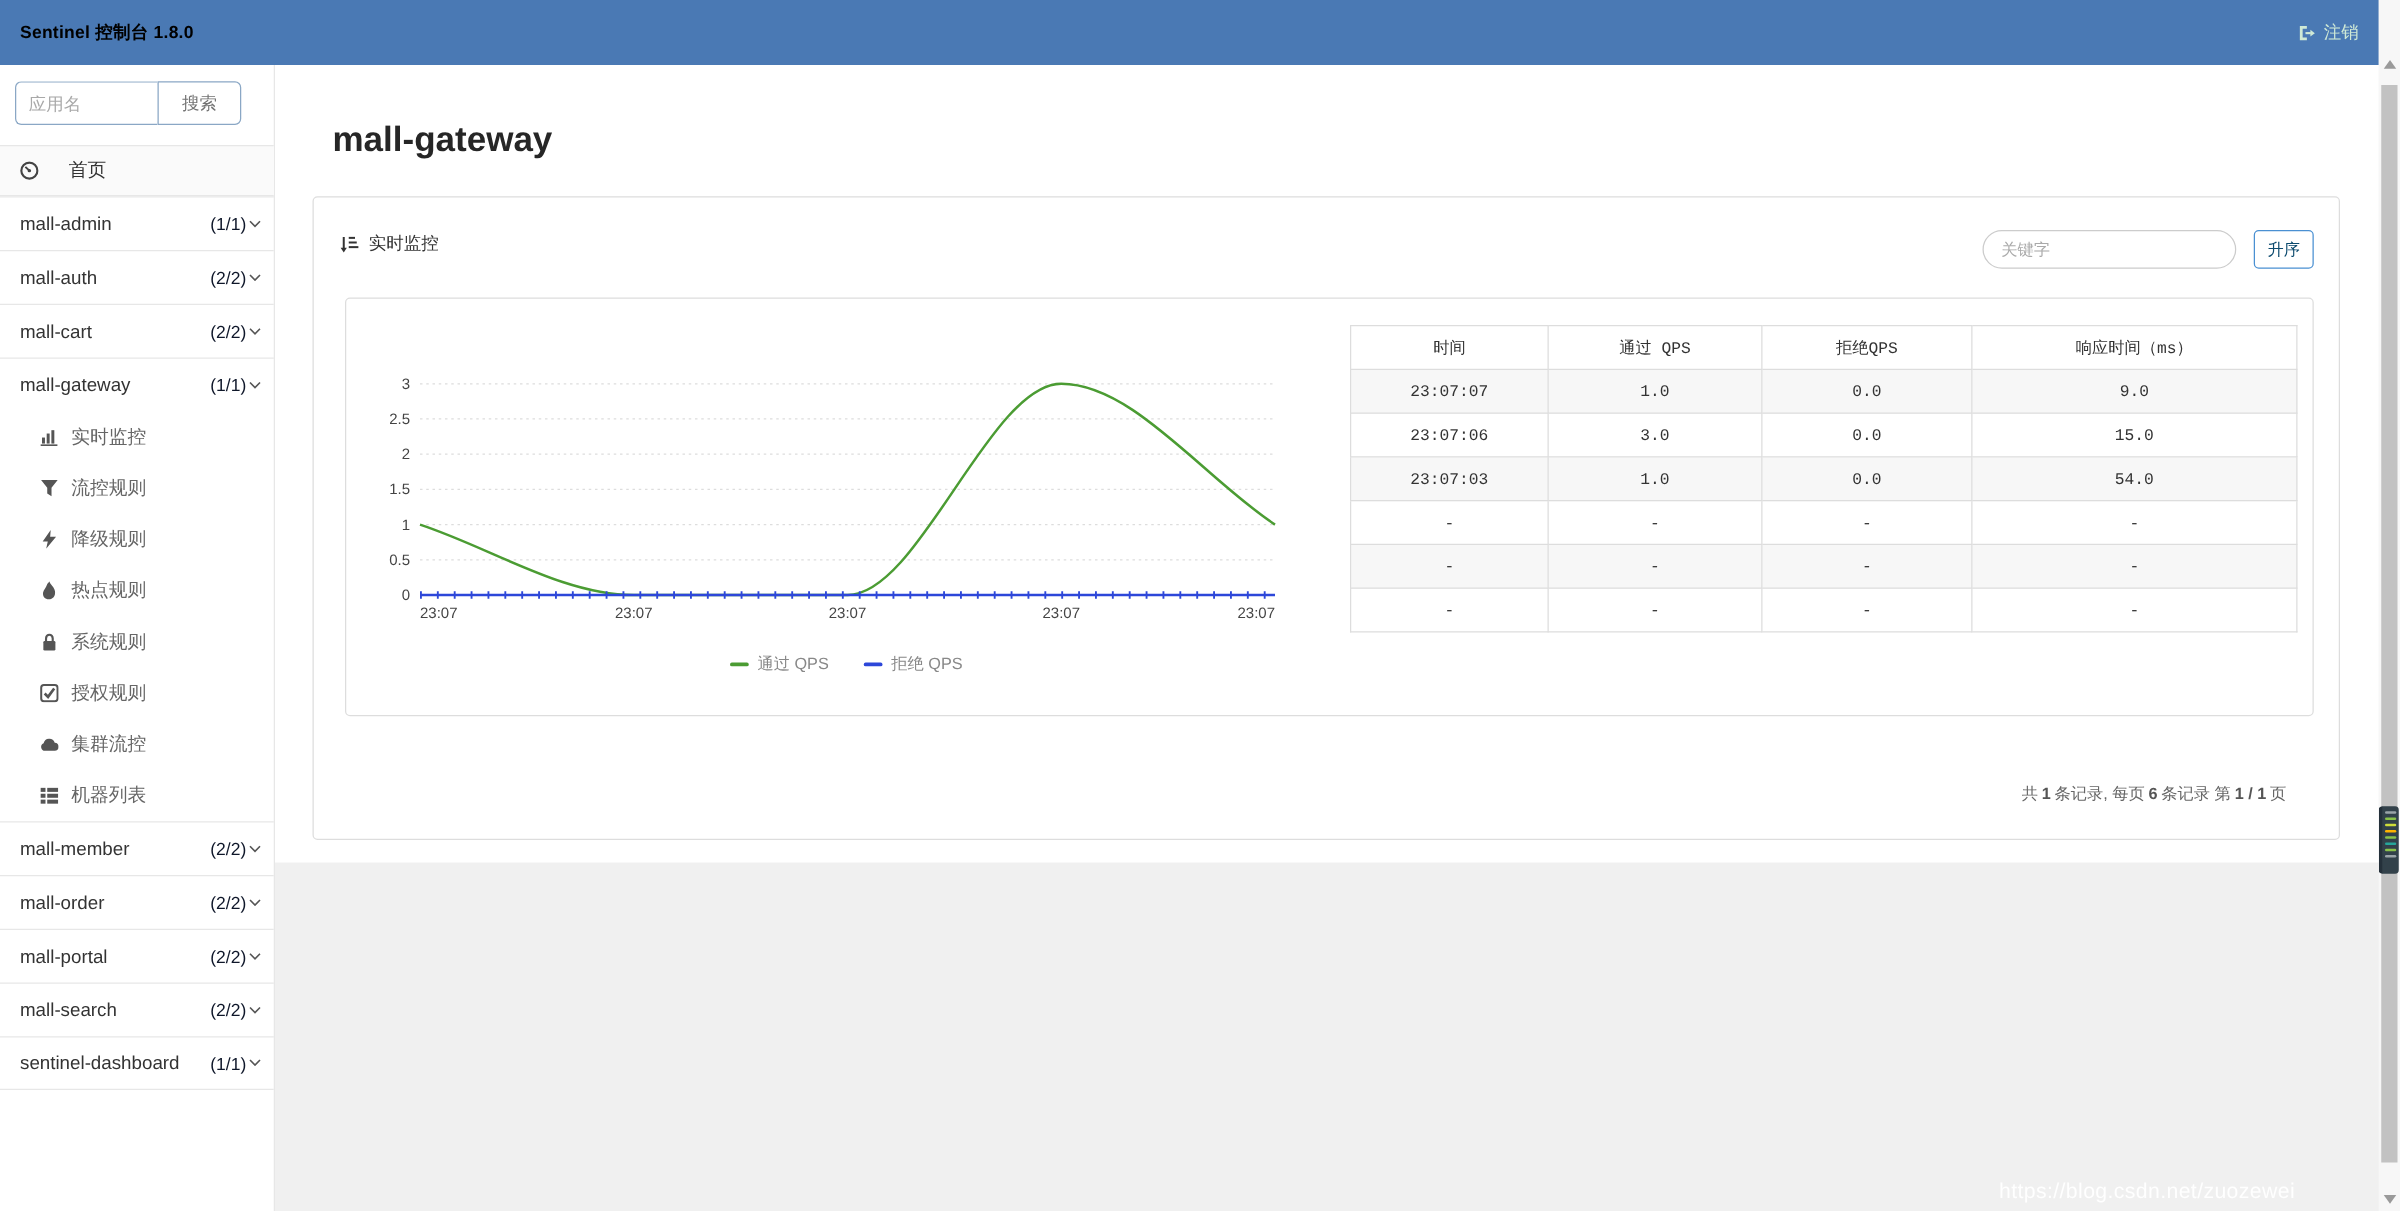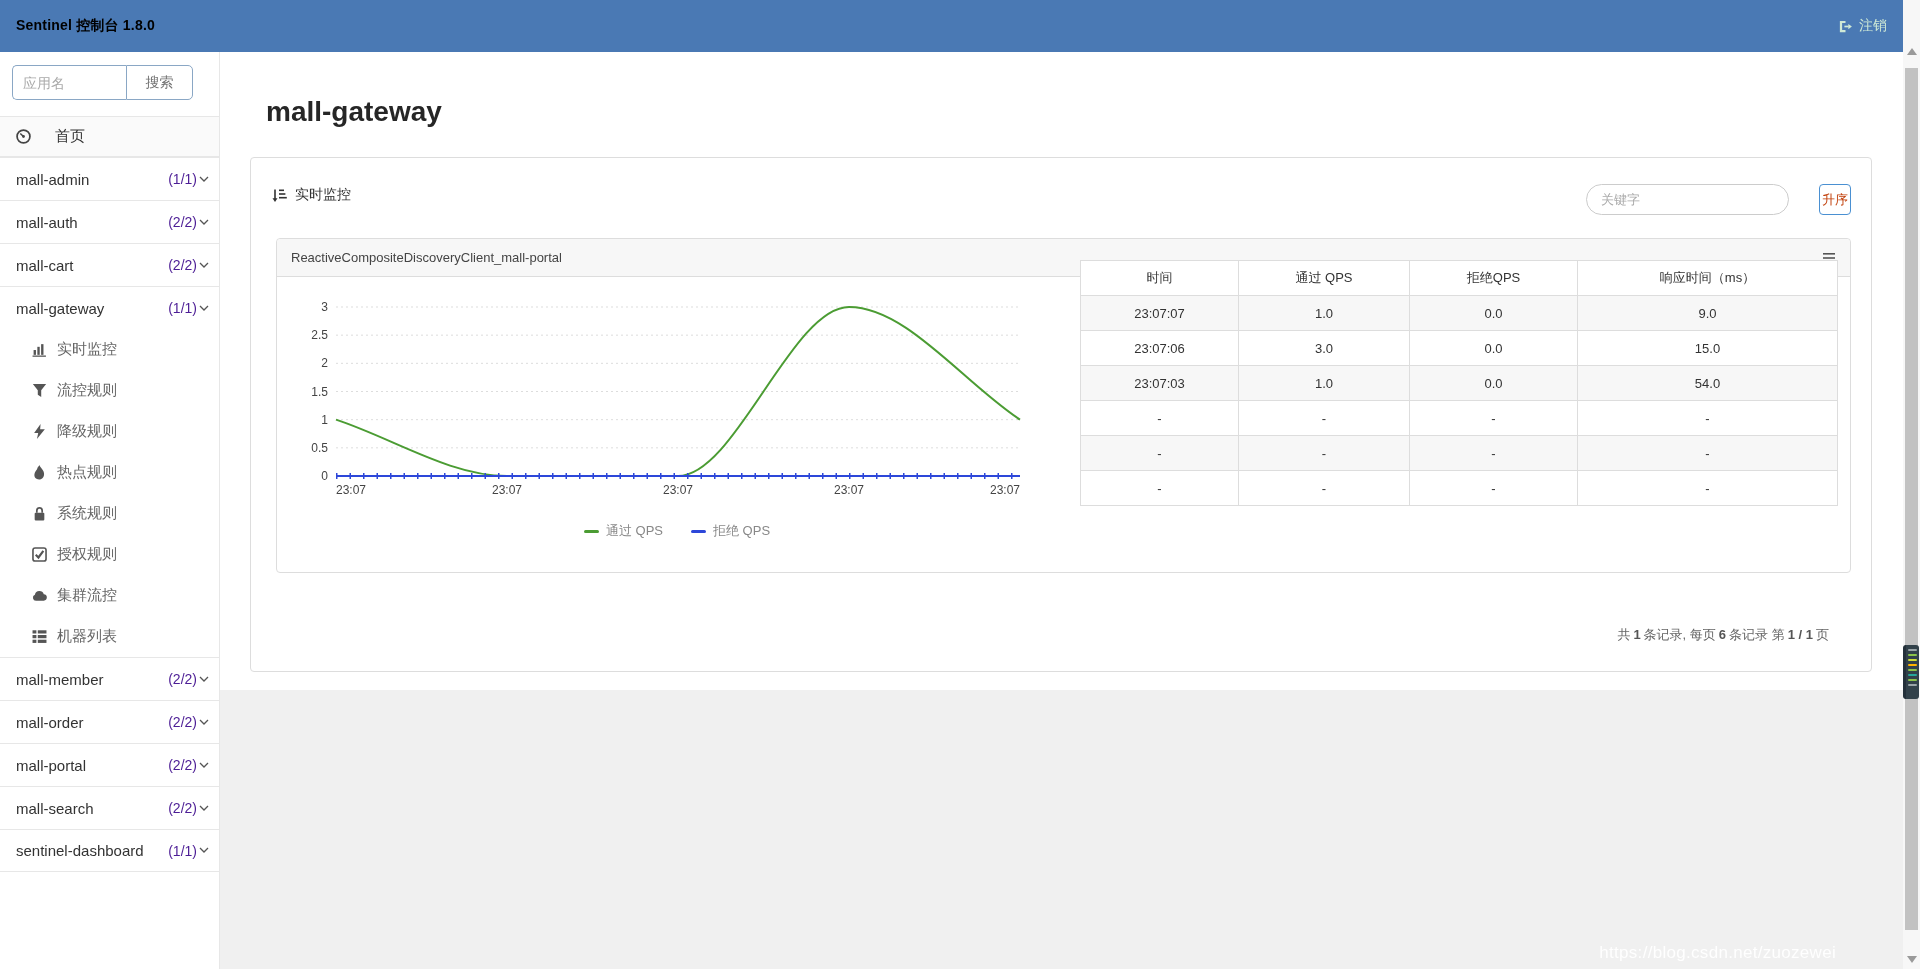--- a/index.html
+++ b/index.html
@@ -24,7 +24,7 @@
   .app-row{height:43px;display:flex;align-items:center;justify-content:space-between;
     padding:0 10px 0 16px;border-top:1px solid #e7e7e7;font-size:15px;color:#333;cursor:pointer}
   .app-row:first-of-type{border-top:none}
-  .app-count{display:flex;align-items:center;gap:2px;font-size:14px;color:#4c1d95}
+  .app-count{display:flex;align-items:center;gap:2px;font-size:14px;color:#0f172a}
   .submenu .sub-row{height:41px;display:flex;align-items:center;gap:10px;
     padding:0 10px 0 32px;font-size:15px;color:#666;cursor:pointer}
   .submenu .sub-row.hover{background:#f2f2f3}

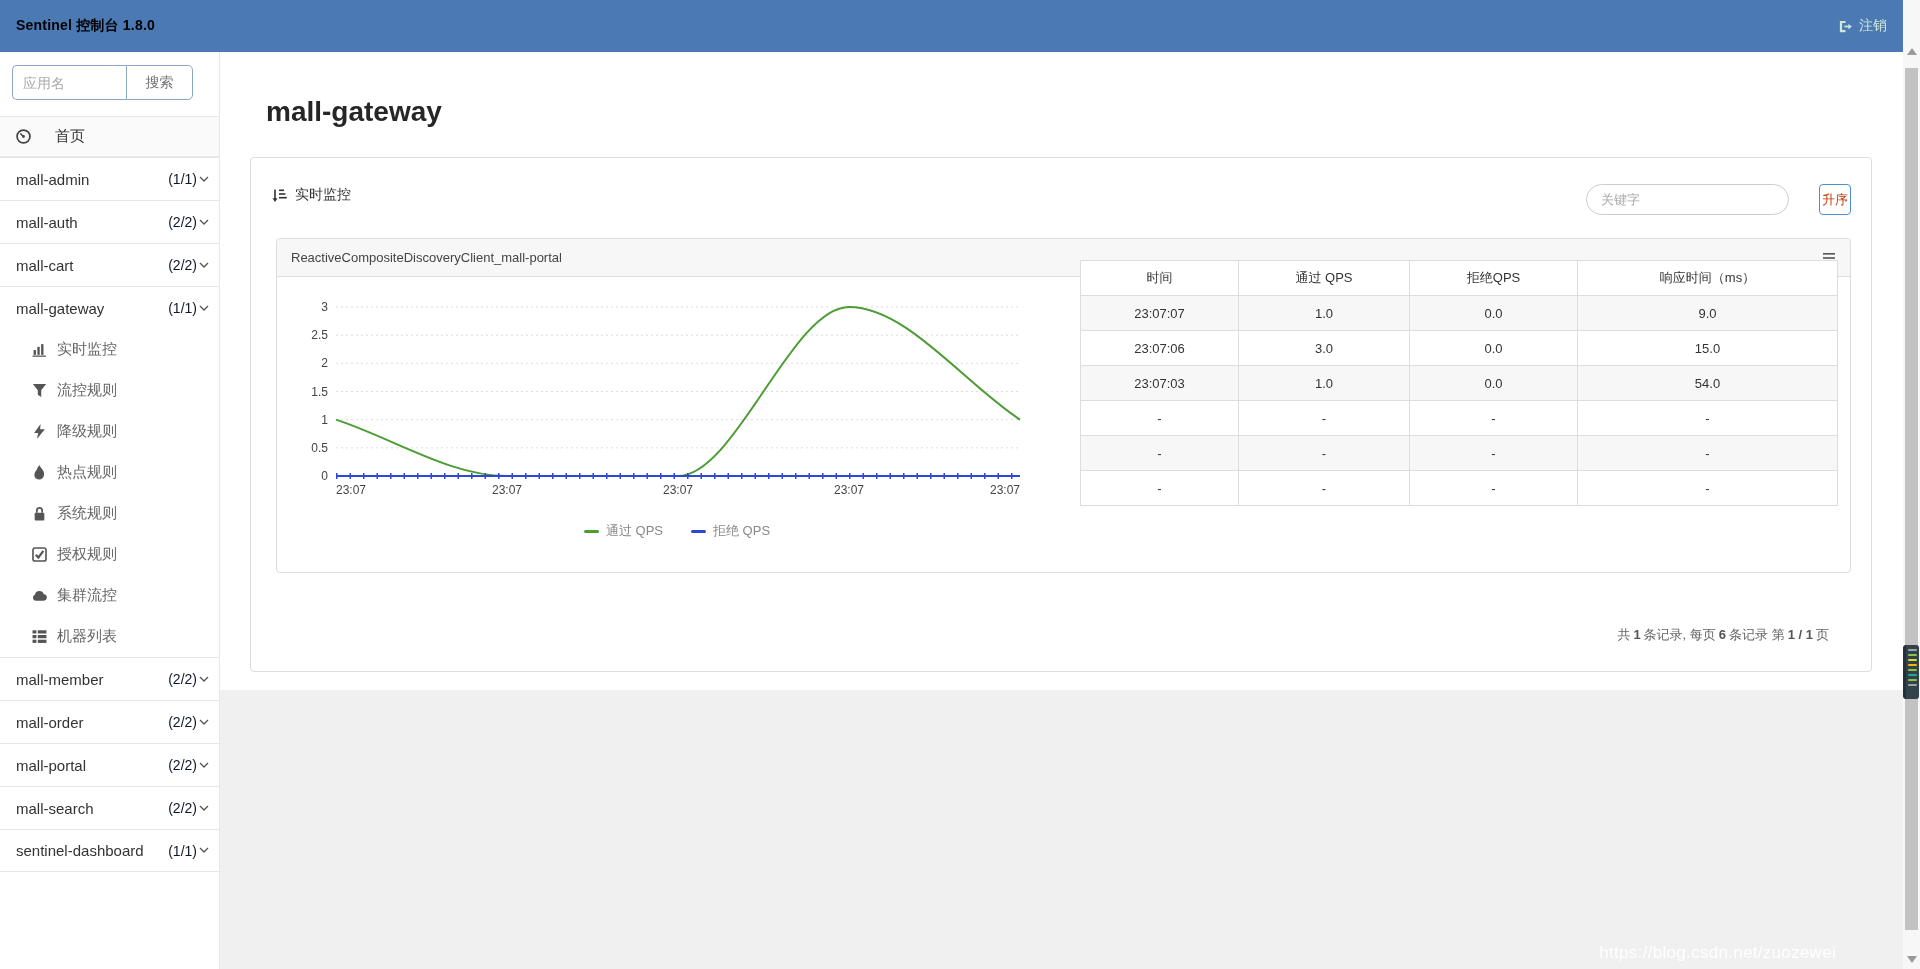--- a/index.html
+++ b/index.html
@@ -41,8 +41,8 @@
   #keyword-input{position:absolute;right:82px;top:26px;width:203px;height:31px;border:1px solid #ccc;
     border-radius:16px;padding:0 14px;font-size:13px;color:#555;outline:none}
   #keyword-input::placeholder{color:#aaa}
-  #sort-order-btn{position:absolute;right:20px;top:26px;width:32px;height:31px;background:#fff;
-    border:1px solid #4a90d2;color:#c2410c;border-radius:4px;font-size:13px;cursor:pointer}
+  #sort-order-btn{position:absolute;right:20px;top:26px;width:48px;height:31px;background:#fff;
+    border:1px solid #4a90d2;color:#0c4a6e;border-radius:4px;font-size:13px;cursor:pointer}
   
   #chart-card{position:absolute;left:25px;top:80px;width:1575px;height:335px;
     border:1px solid #ddd;border-radius:4px;background:#fff}

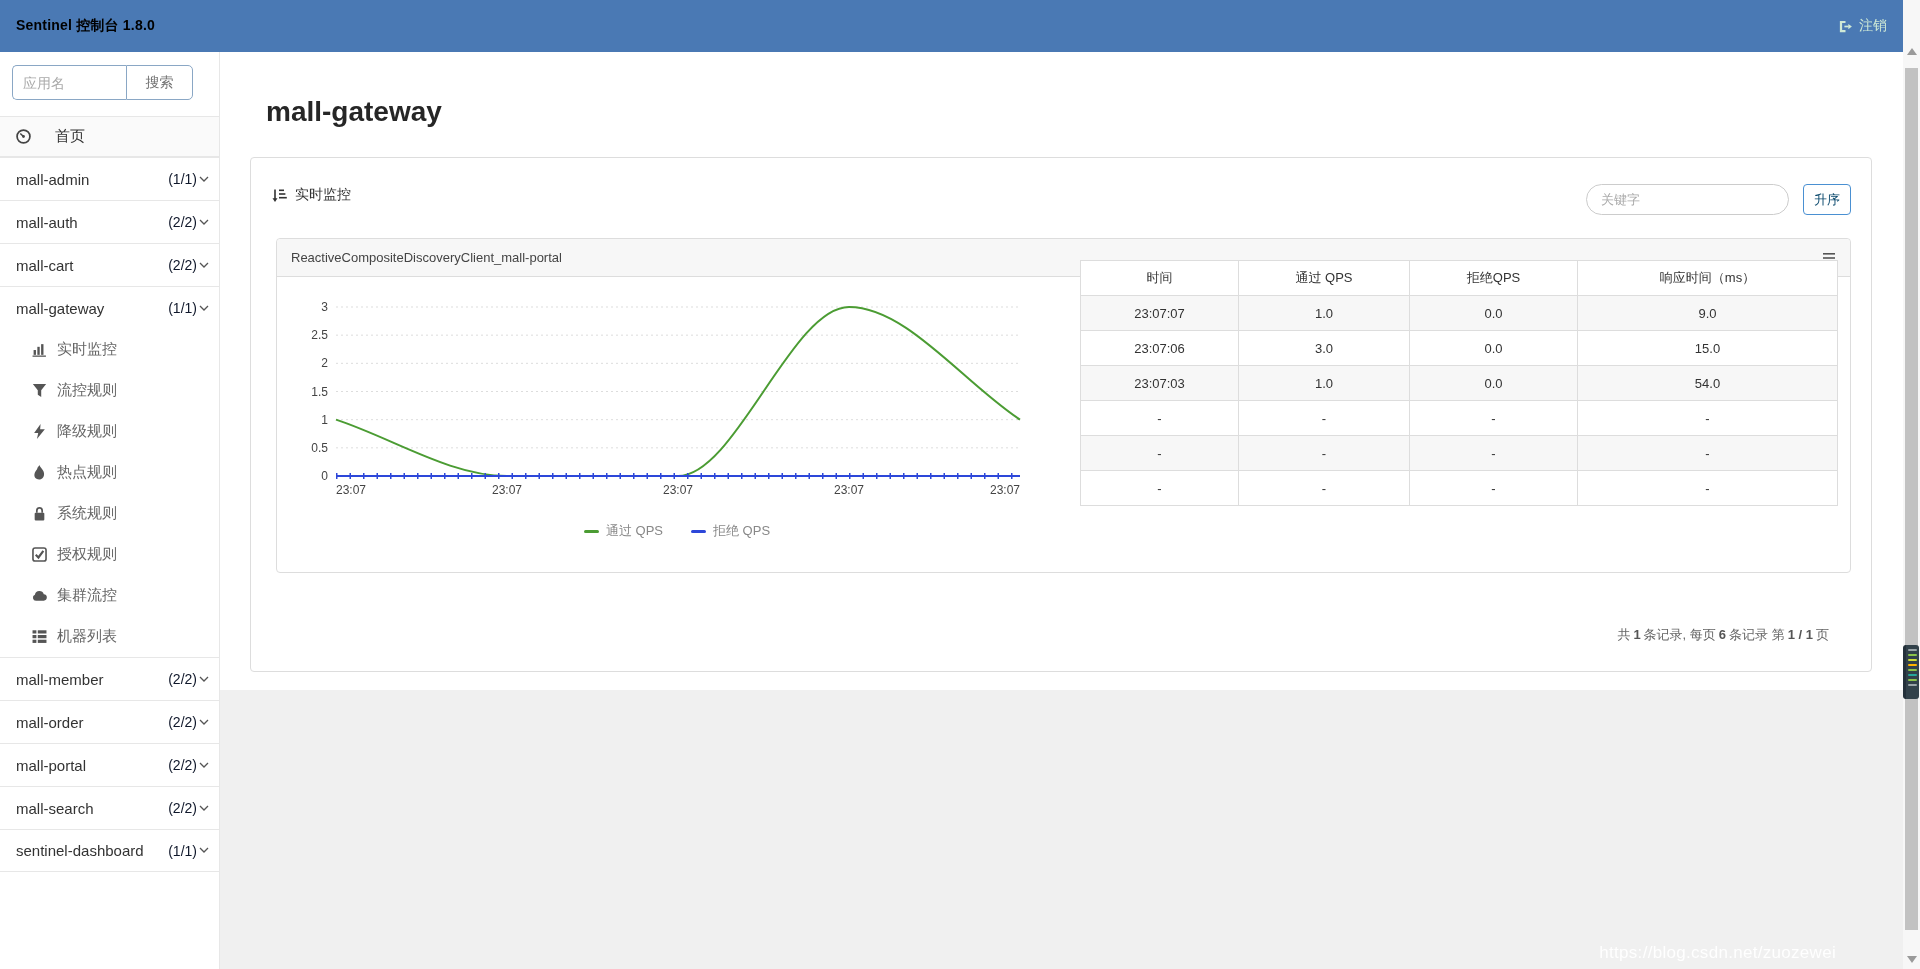--- a/index.html
+++ b/index.html
@@ -271,14 +271,6 @@
     <button id="sort-order-btn">升序</button>
 
     <div id="chart-card">
-      <div class="card-header">
-        <span>ReactiveCompositeDiscoveryClient_mall-portal</span>
-        <svg width="14" height="12" viewBox="0 0 14 12" style="cursor:pointer">
-          <rect x="1" y="1" width="12" height="1.6" fill="#555"></rect>
-          <rect x="1" y="5.2" width="12" height="1.6" fill="#555"></rect>
-          <rect x="1" y="9.4" width="12" height="1.6" fill="#555"></rect>
-        </svg>
-      </div>
 
       <svg id="qps-chart" width="760" height="235" viewBox="0 0 760 235">
           <line x1="43" x2="727" y1="187" y2="187" stroke="#ddd" stroke-width="1" stroke-dasharray="2 3"></line>

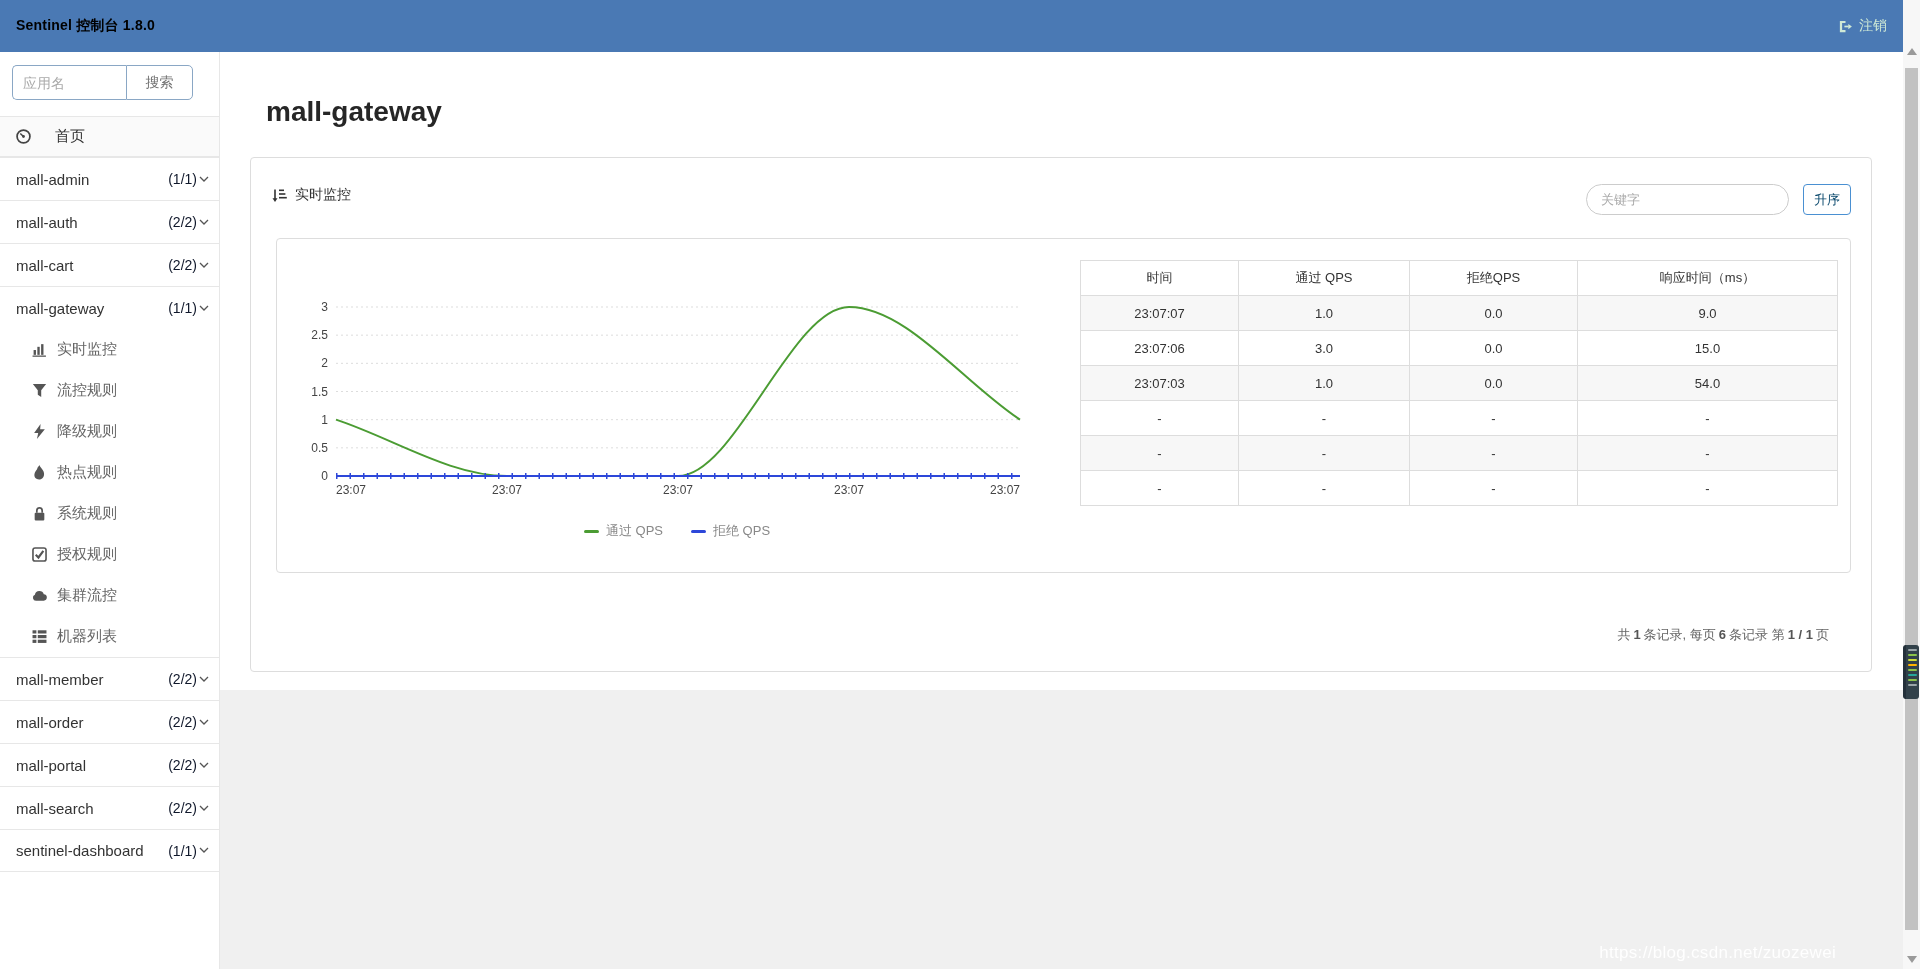--- a/index.html
+++ b/index.html
@@ -308,7 +308,7 @@
         </span>
       </div>
 
-      <table id="mon-table" style="width: 757px;">
+      <table id="mon-table" style="width: 757px; font-family: Liberation Mono, monospace;">
           <colgroup>
             <col style="width: 158px;">
             <col style="width: 171px;">

